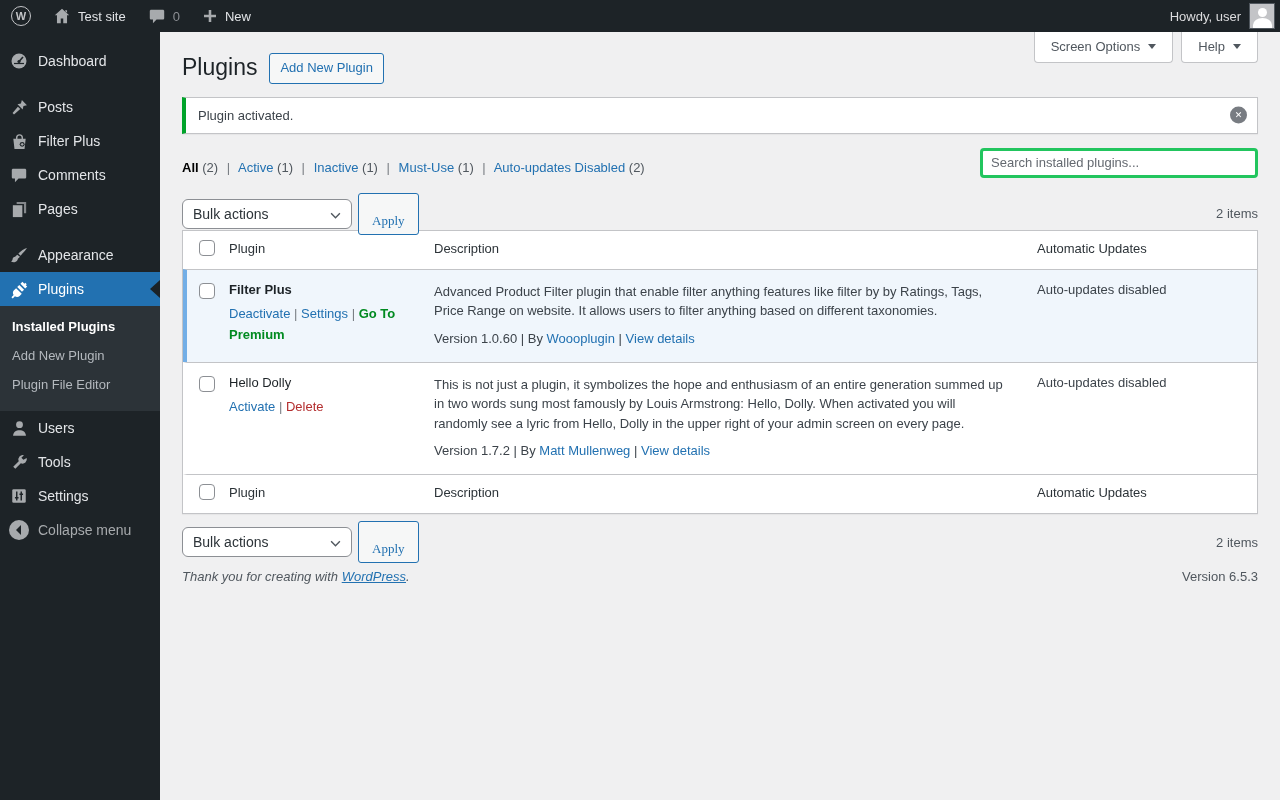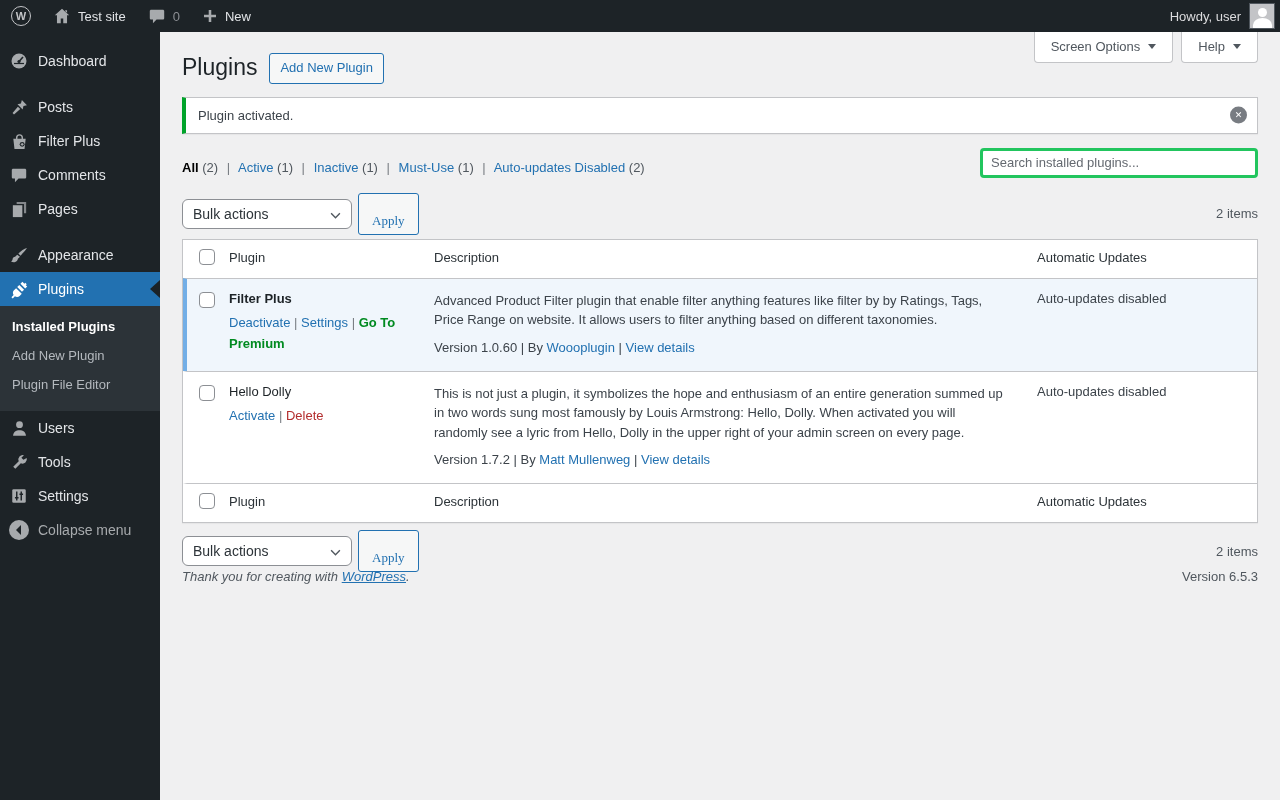--- a/index.html
+++ b/index.html
@@ -123,7 +123,7 @@
   
   table.plugins {
     width:100%; border-collapse:separate; border-spacing:0; background:#fff;
-    border:1px solid #c3c4c7; box-shadow:0 1px 1px rgba(0,0,0,.04); margin-top:9px;
+    border:1px solid #c3c4c7; box-shadow:0 1px 1px rgba(0,0,0,.04); 
   }
   table.plugins th, table.plugins td { text-align:left; vertical-align:top; font-weight:400; }
   .hdr th { padding:10px 10px 10px 0; color:#2c3338; font-size:13px; }

